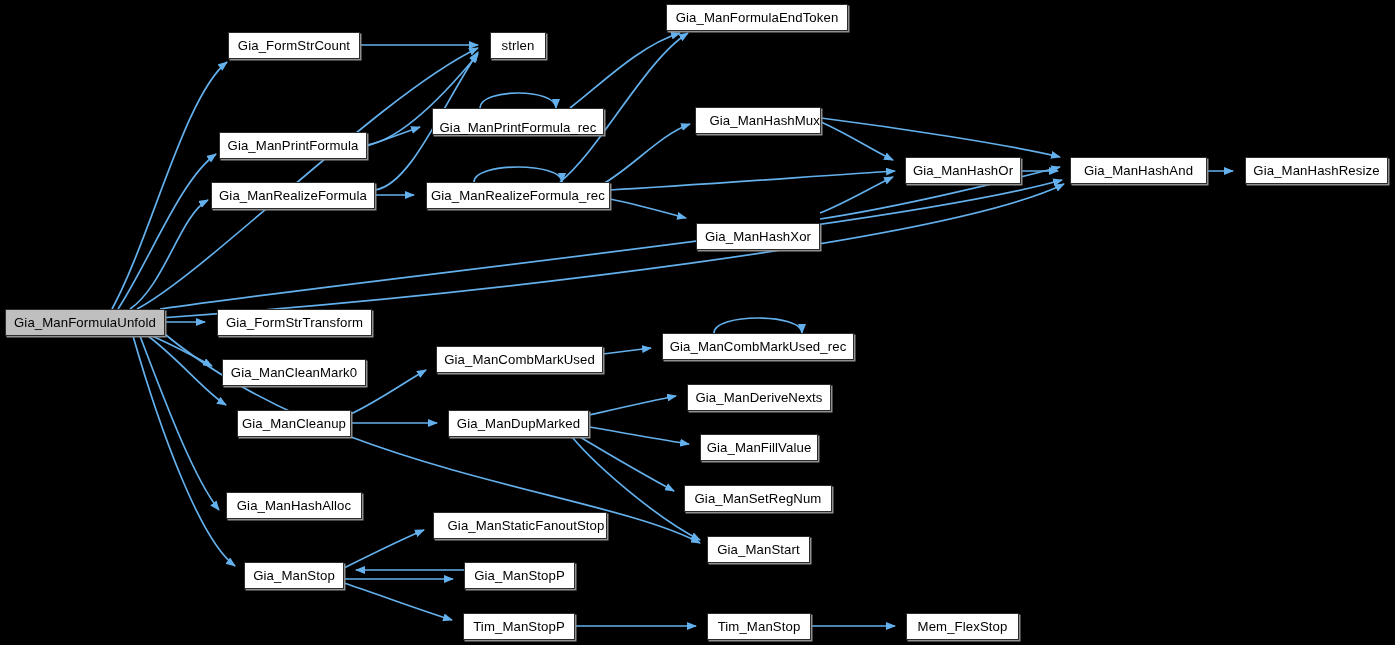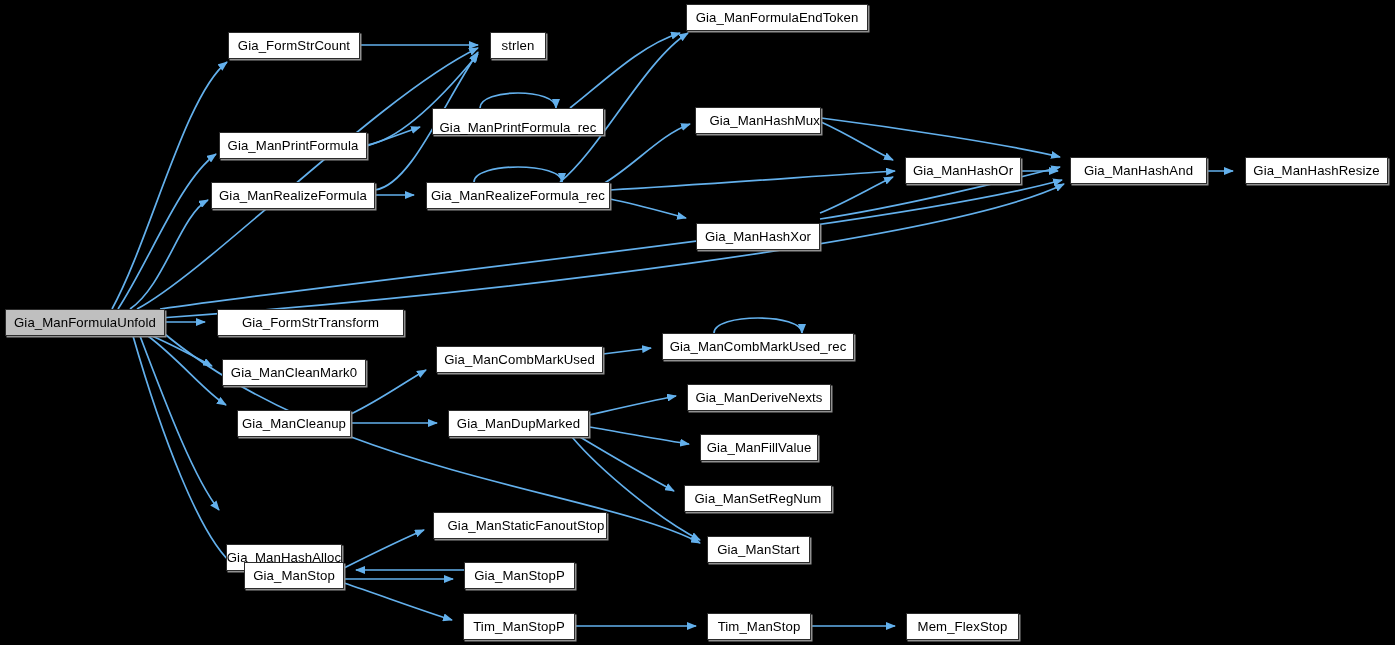--- a/index.html
+++ b/index.html
@@ -111,7 +111,7 @@
       <div class="node" style="left: 490px; top: 32px; width: 56px; height: 27px;">
         <span class="node-label">strlen</span>
       </div>
-      <div class="node" style="left: 666px; top: 4px; width: 182px; height: 27px; margin-left: 20px;">
+      <div class="node" style="left: 666px; top: 4px; width: 182px; height: 27px;">
         <span class="node-label">Gia_ManFormulaEndToken</span>
       </div>
       <div class="node" style="left: 432px; top: 108px; width: 172px; height: 27px; align-items: flex-end;">

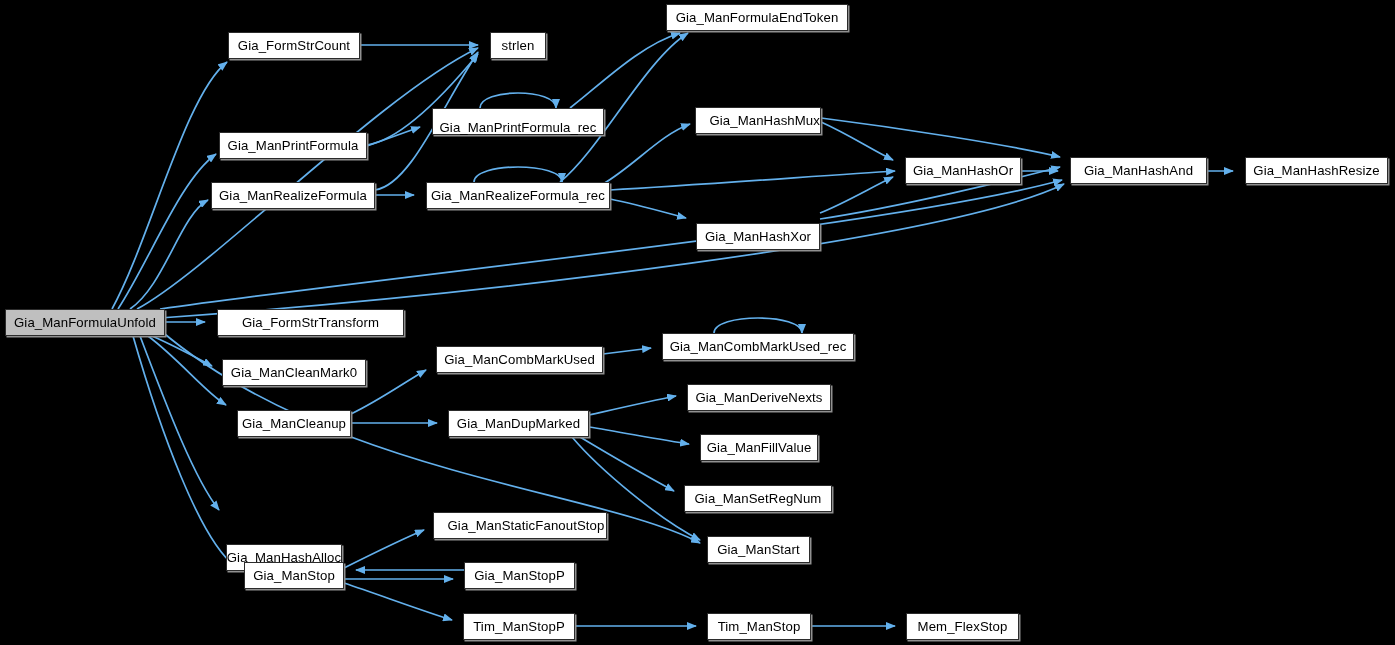--- a/index.html
+++ b/index.html
@@ -141,7 +141,7 @@
       <div class="node" style="left: 1245px; top: 157px; width: 143px; height: 27px;">
         <span class="node-label">Gia_ManHashResize</span>
       </div>
-      <div class="node" style="left: 217px; top: 309px; width: 187px; height: 27px;">
+      <div class="node" style="left: 217px; top: 309px; width: 155px; height: 27px;">
         <span class="node-label">Gia_FormStrTransform</span>
       </div>
       <div class="node" style="left: 222px; top: 359px; width: 144px; height: 27px;">

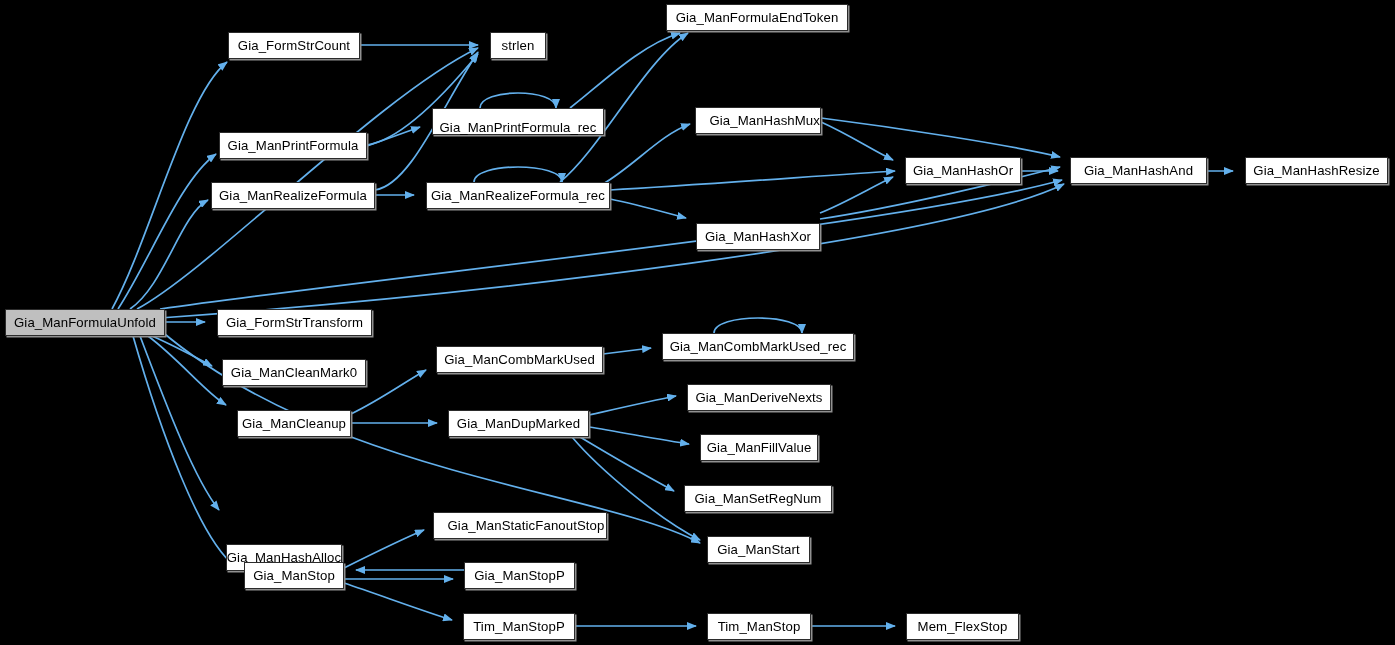--- a/index.html
+++ b/index.html
@@ -171,7 +171,7 @@
       <div class="node" style="left: 707px; top: 536px; width: 103px; height: 27px;">
         <span class="node-label">Gia_ManStart</span>
       </div>
-      <div class="node" style="left: 226px; top: 544px; width: 116px; height: 27px;">
+      <div class="node" style="left: 226px; top: 492px; width: 136px; height: 27px;">
         <span class="node-label">Gia_ManHashAlloc</span>
       </div>
       <div class="node" style="left: 433px; top: 512px; width: 174px; height: 27px; padding-left: 12px;">

